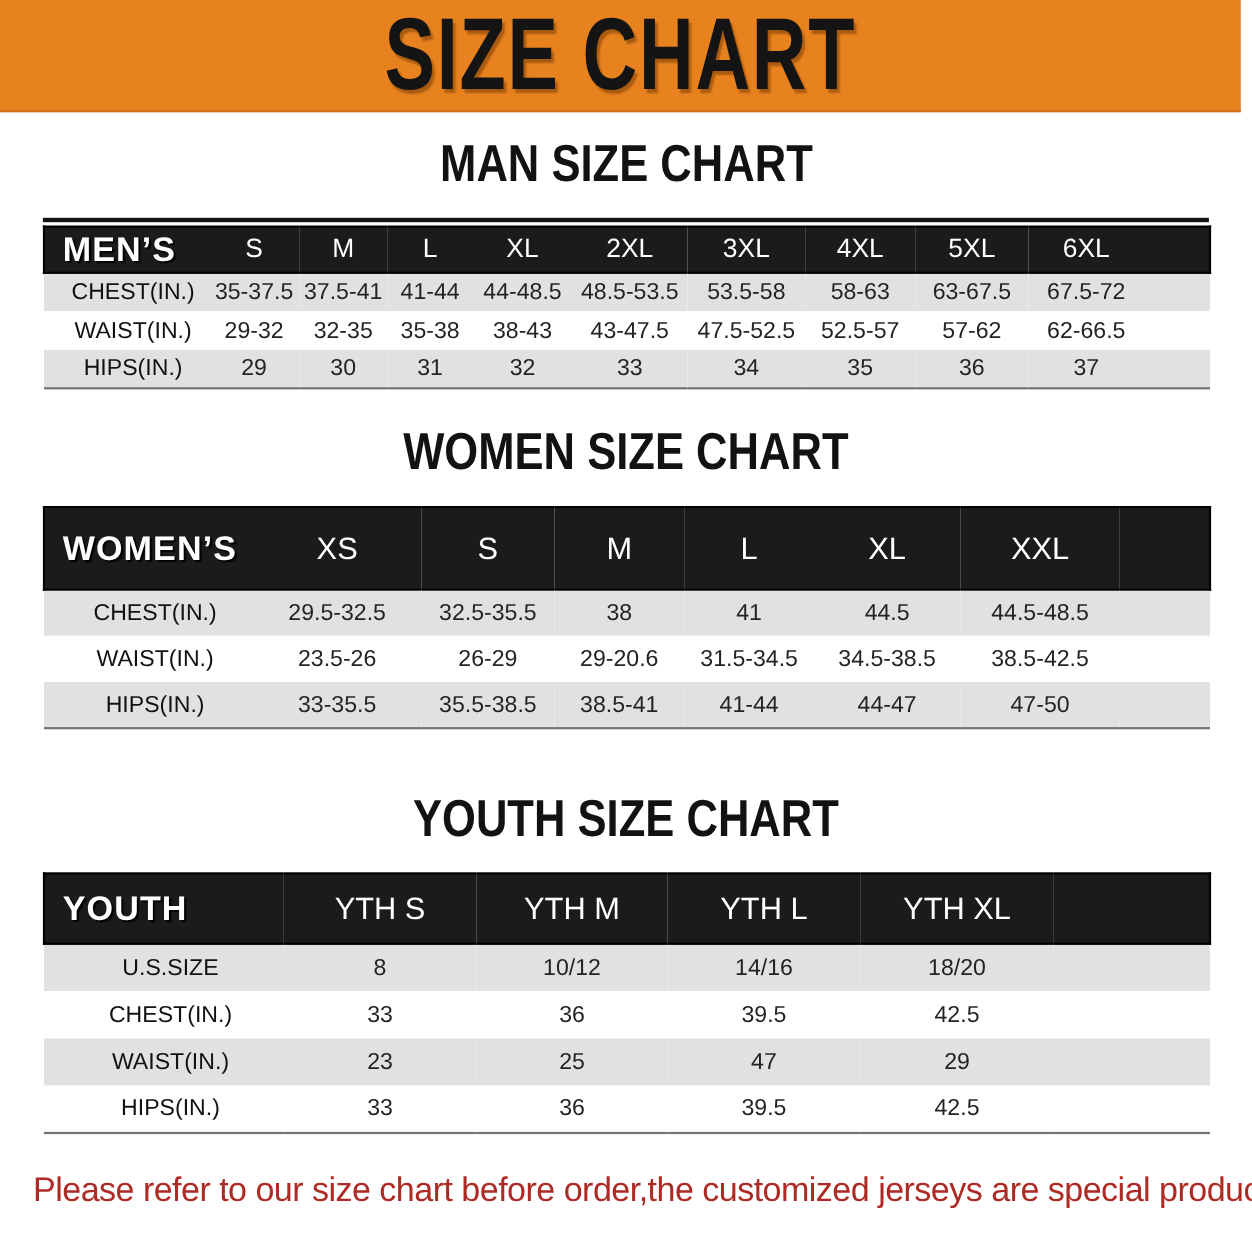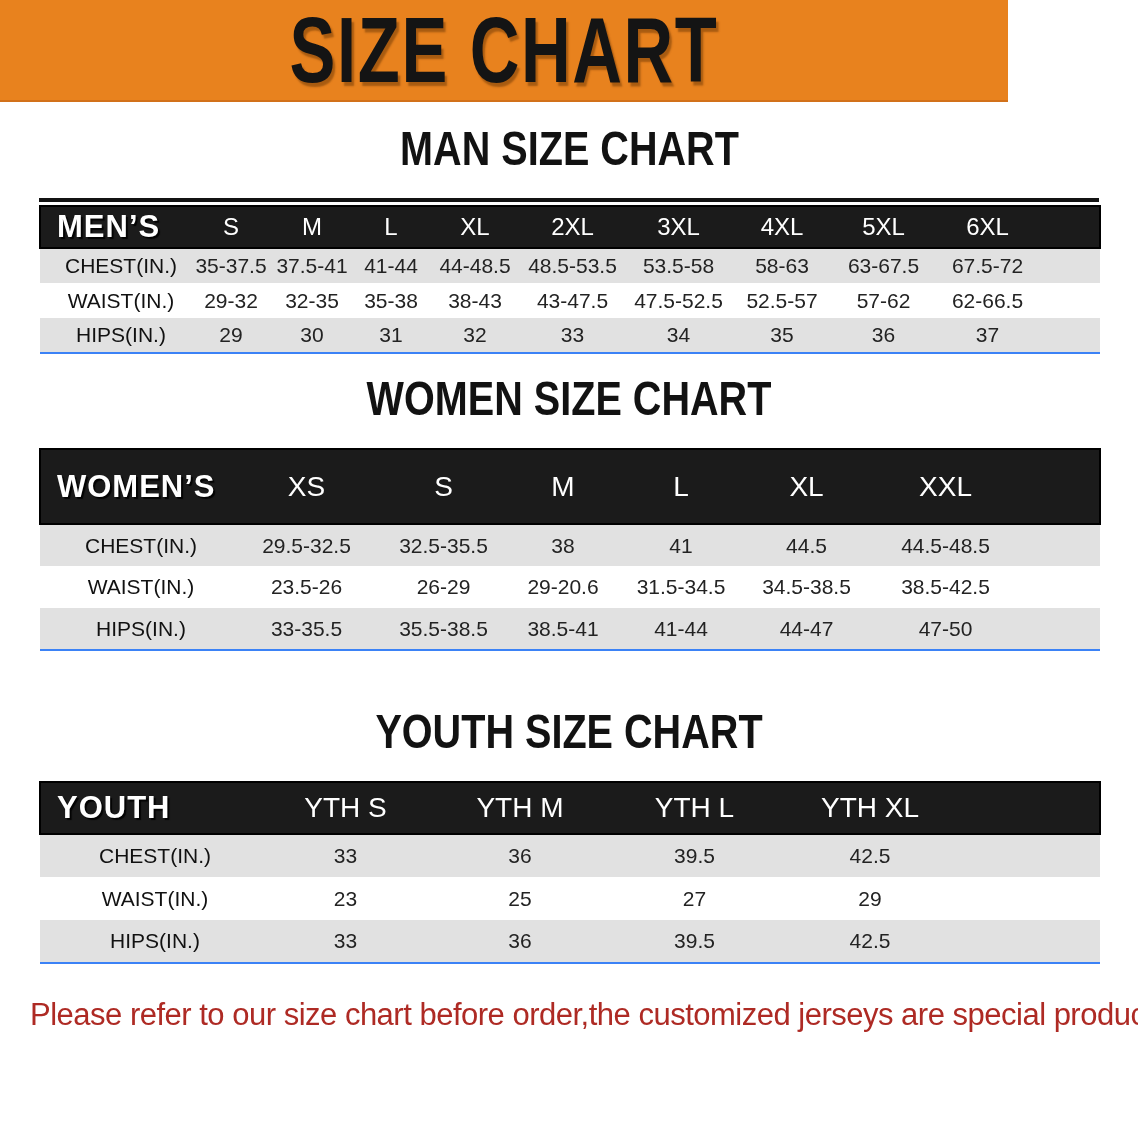--- a/index.html
+++ b/index.html
@@ -13,7 +13,7 @@
 
   
   .banner {
-    width: 1008px;
+    width: 1128px;
     height: 102px;
     background: #E8821E;
     border-bottom: 2px solid #d2711a;

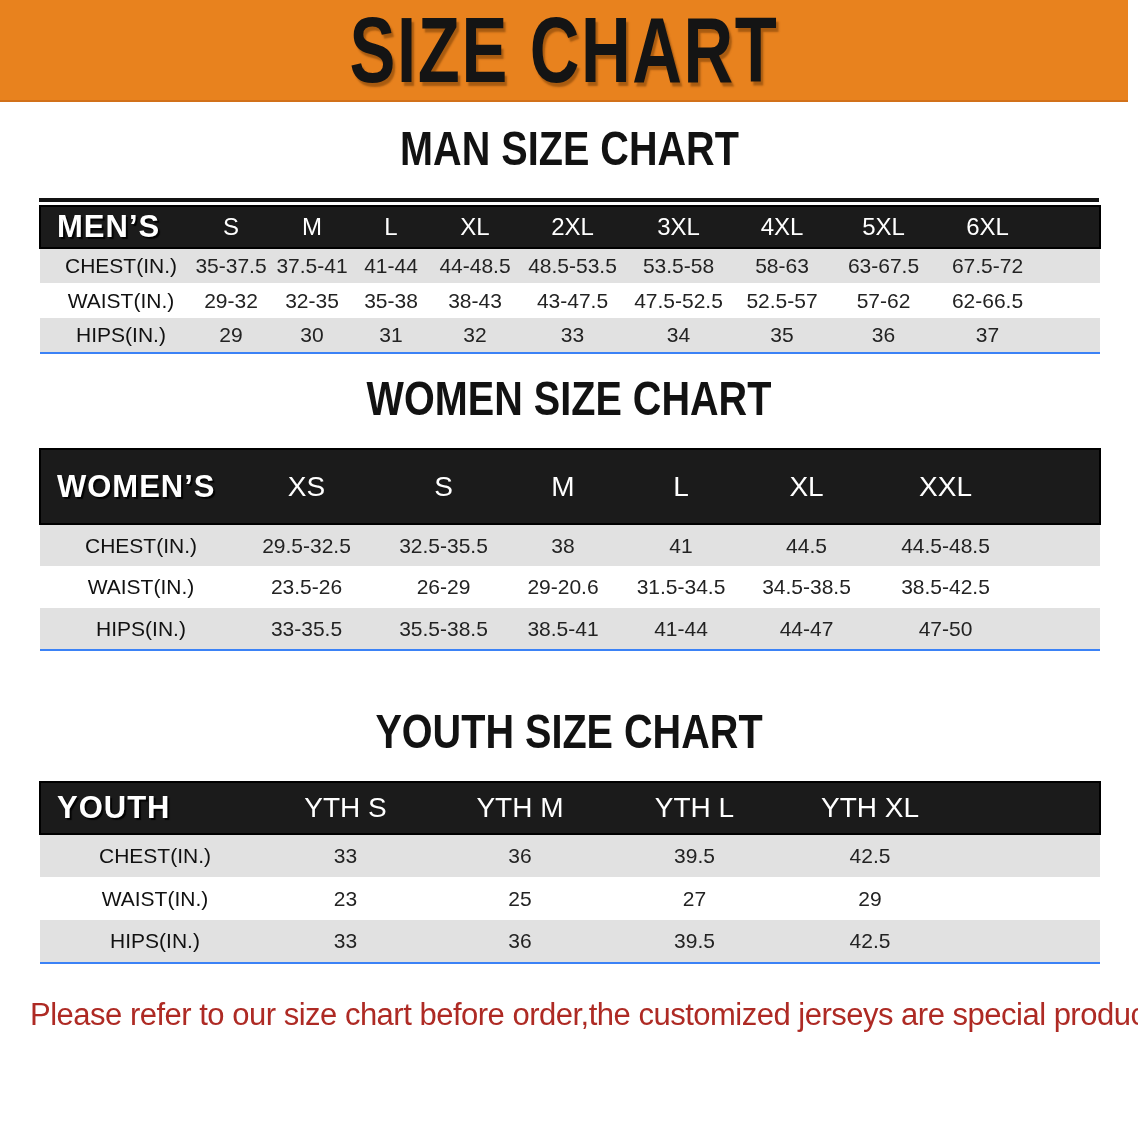--- a/index.html
+++ b/index.html
@@ -98,7 +98,7 @@
   table.size-table tbody th { color: #111; padding-left: 12px; }
   table.size-table tbody tr:nth-child(odd)  { background: #E1E1E1; }
   table.size-table tbody tr:nth-child(even) { background: #ffffff; }
-  table.size-table tbody tr:last-child { border-bottom: 2px solid #3b82f6; }
+  table.size-table tbody tr:last-child { border-bottom: 2px solid #737373; }
 
   
   .t-men thead th { height: 42px; font-size: 24px; font-weight: 700; }

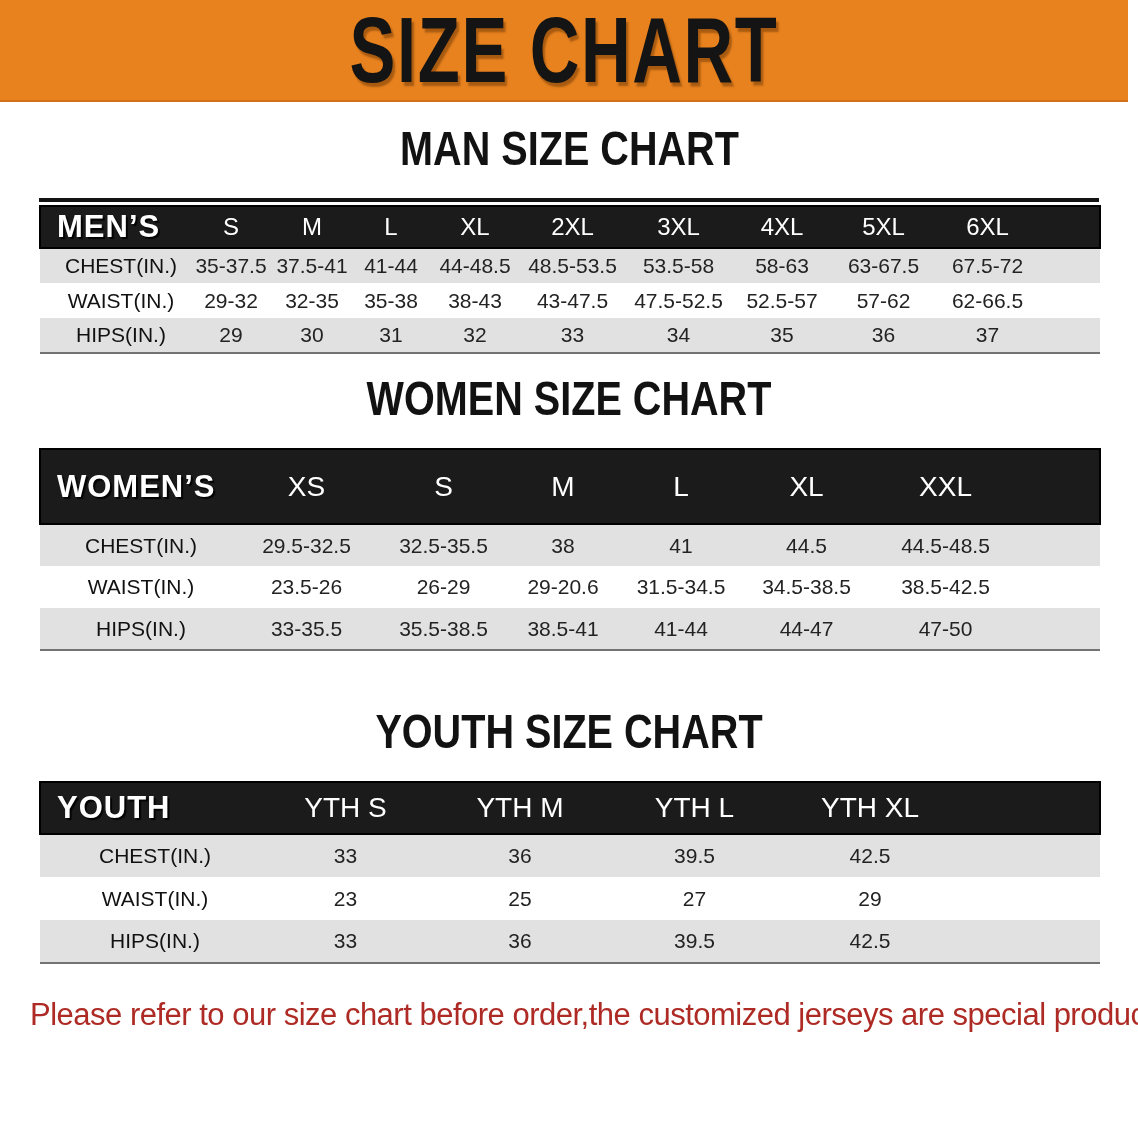--- a/index.html
+++ b/index.html
@@ -52,7 +52,7 @@
     transform: scaleX(0.88) scaleY(1.05);
     transform-origin: center;
   }
-  h2.heading-women { margin-top: 20px; }
+  h2.heading-women { margin-top: 32px; }
   h2.heading-youth { margin-top: 56px; }
 
   

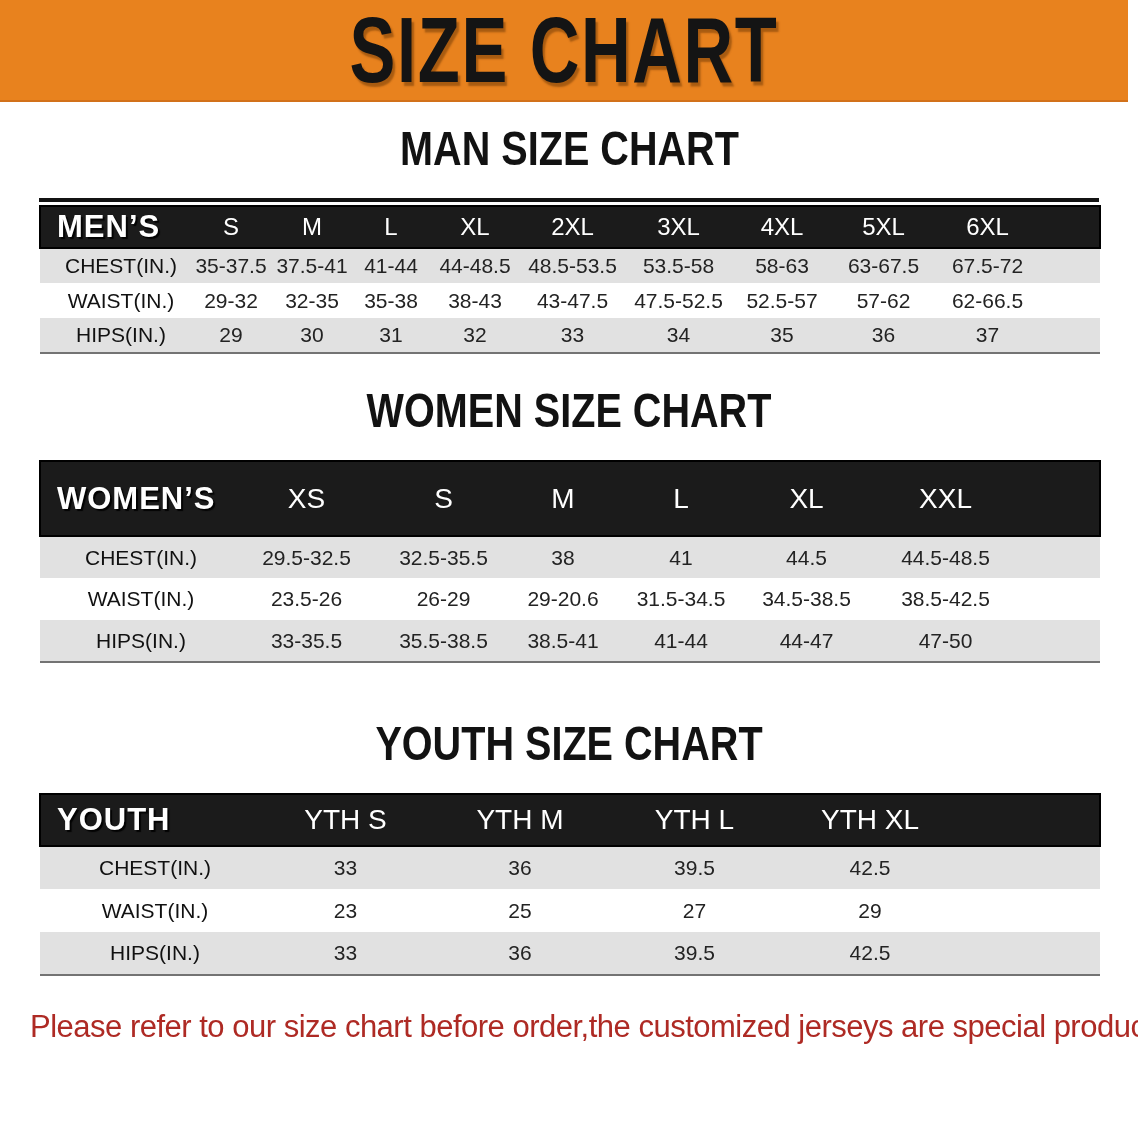--- a/index.html
+++ b/index.html
@@ -112,7 +112,7 @@
   .t-women tbody tr { height: 42px; }
 
   
-  .t-youth thead th { height: 52px; font-size: 28px; }
+  .t-youth thead th { height: 64px; font-size: 28px; }
   .t-youth thead th.corner { font-size: 31px; }
   .t-youth tbody tr { height: 43px; }
 

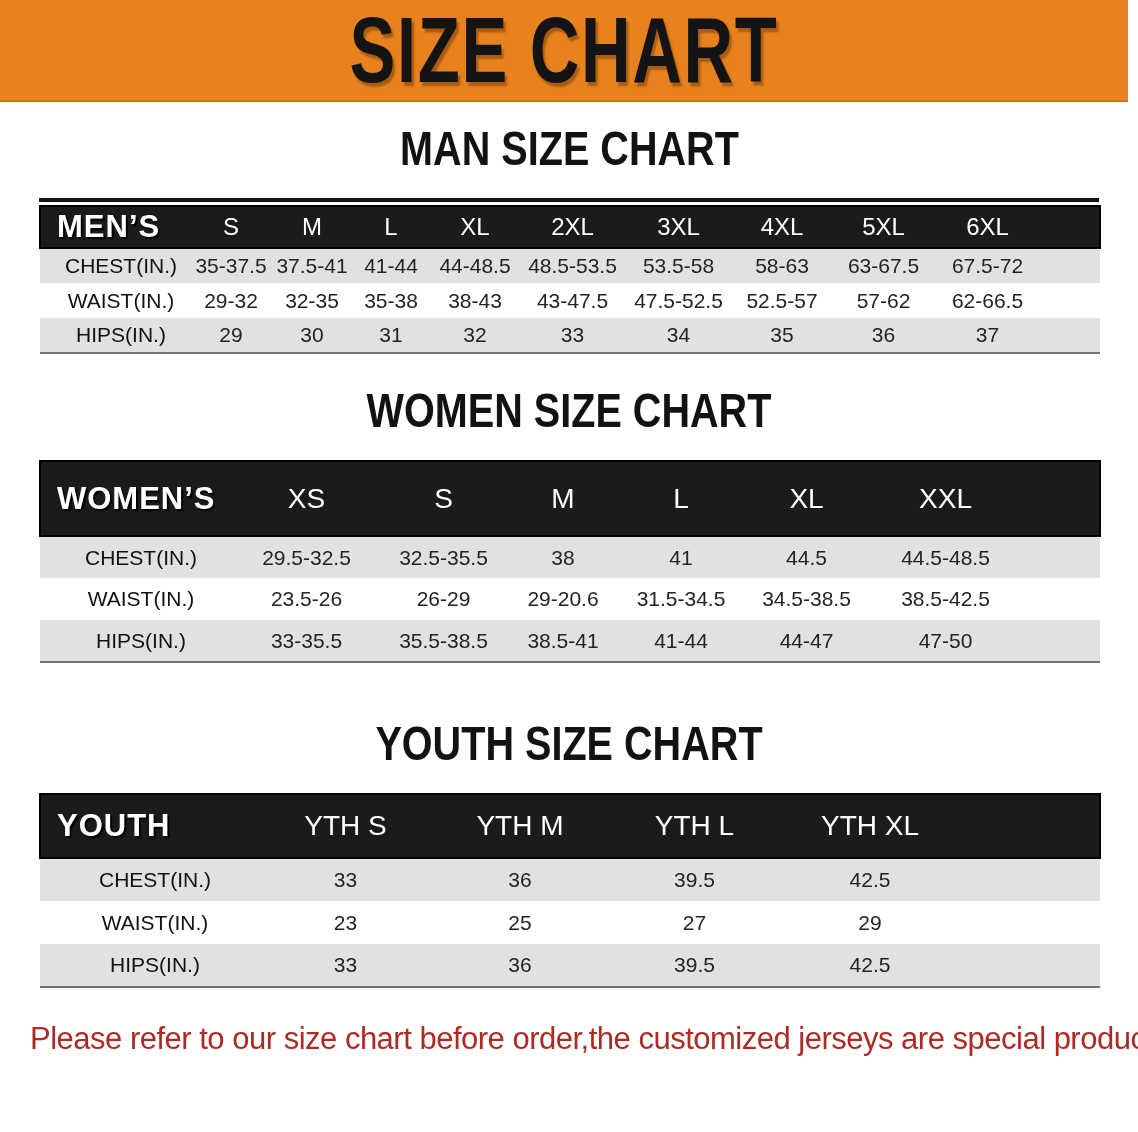--- a/index.html
+++ b/index.html
@@ -304,6 +304,14 @@
         </thead>
       <tbody>
           <tr>
+            <th>U.S.SIZE</th>
+            <td>8</td>
+            <td>10/12</td>
+            <td>14/16</td>
+            <td>18/20</td>
+            <td></td>
+          </tr>
+          <tr>
             <th>CHEST(IN.)</th>
             <td>33</td>
             <td>36</td>

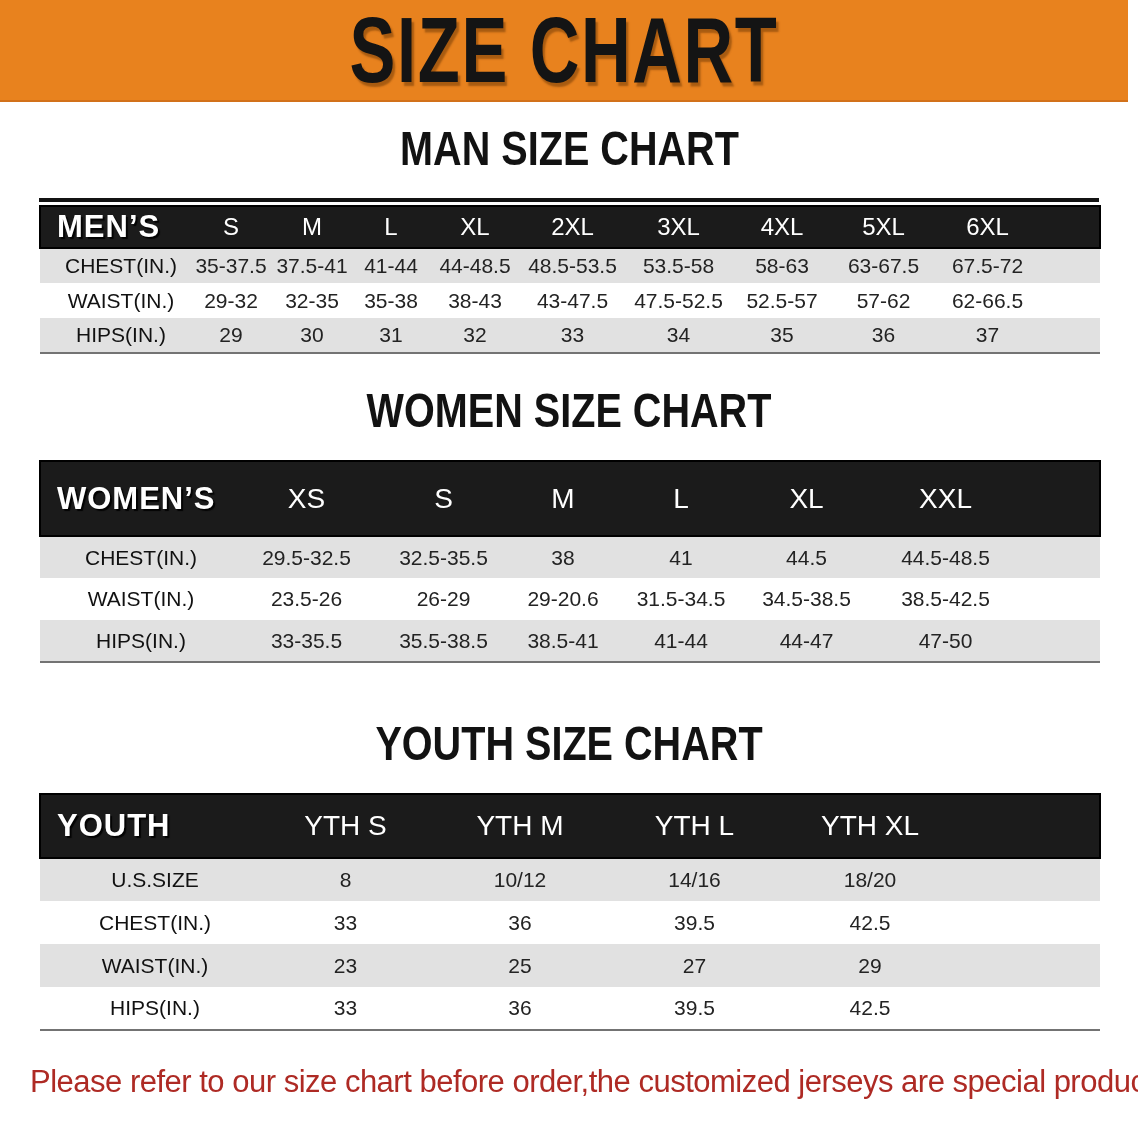--- a/index.html
+++ b/index.html
@@ -323,7 +323,7 @@
             <th>WAIST(IN.)</th>
             <td>23</td>
             <td>25</td>
-            <td>27</td>
+            <td>47</td>
             <td>29</td>
             <td></td>
           </tr>

